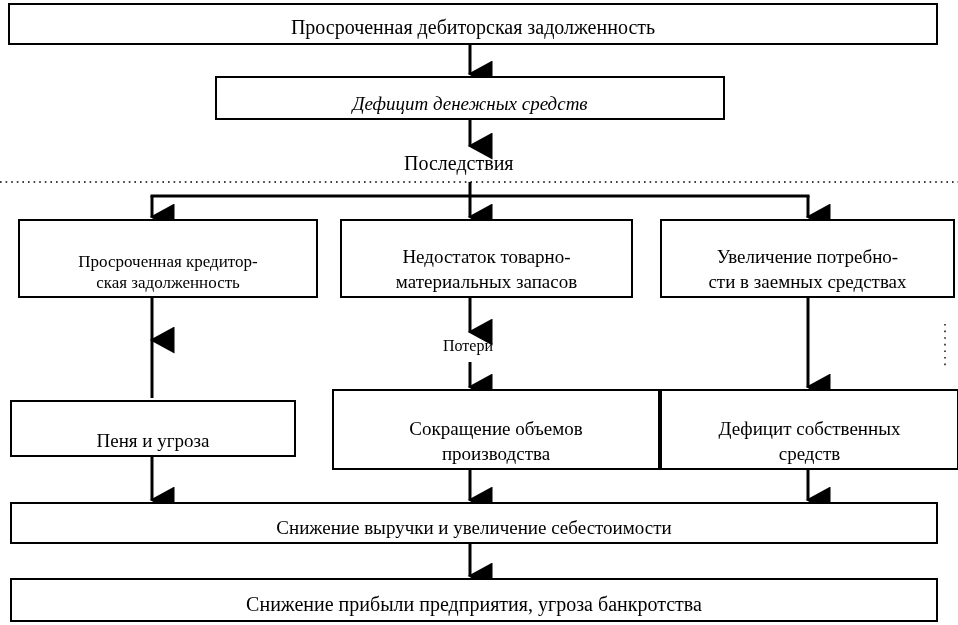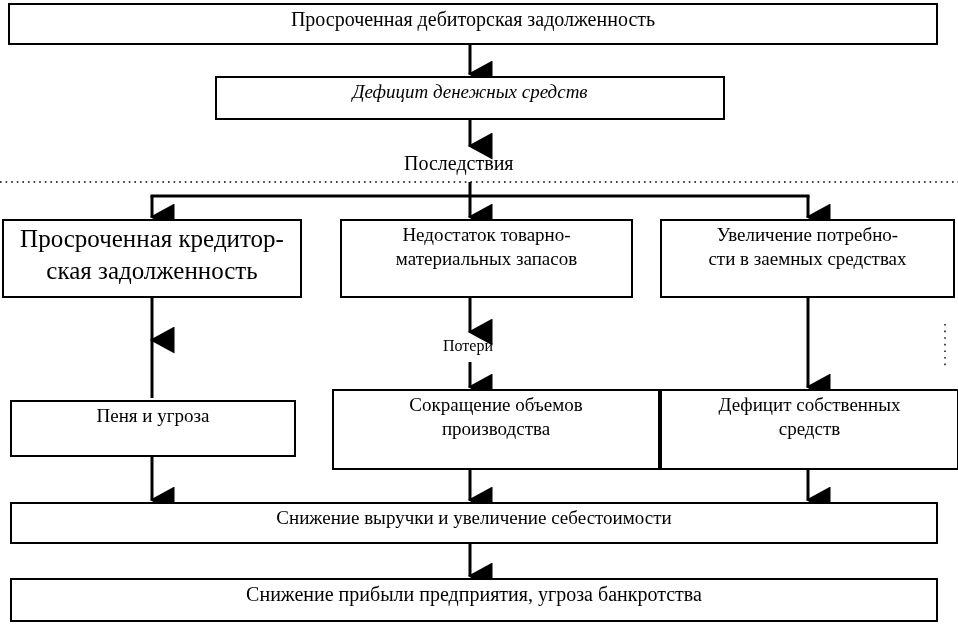--- a/index.html
+++ b/index.html
@@ -31,7 +31,7 @@
     border: 2px solid #000000;
     background: #ffffff;
     display: flex;
-    align-items: flex-start;
+    align-items: flex-end;
     justify-content: center;
     text-align: center;
     color: #000000;

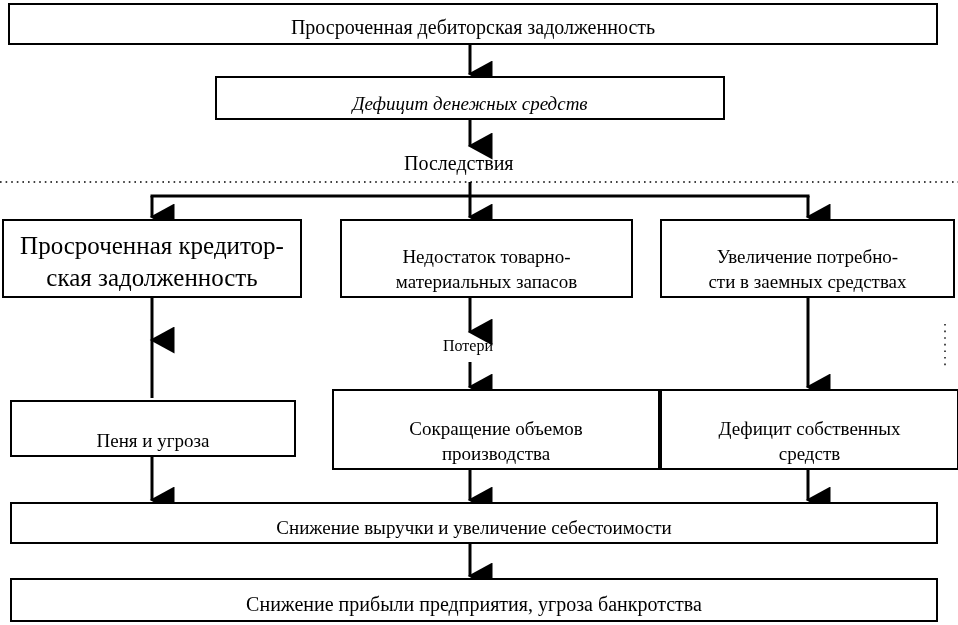--- a/index.html
+++ b/index.html
@@ -88,7 +88,7 @@
   <div class="node" style="left: 215px; top: 76px; width: 510px; height: 44px; font-size: 19px; border-color: rgb(0, 0, 0); background: rgb(255, 255, 255); font-style: italic;">
     <span class="txt">Дефицит денежных средств</span>
   </div>
-  <div class="node" style="left: 2px; top: 219px; width: 300px; height: 79px; font-size: 25px; border-color: rgb(0, 0, 0); background: rgb(255, 255, 255);">
+  <div class="node" style="left: 18px; top: 219px; width: 300px; height: 79px; font-size: 17px; border-color: rgb(0, 0, 0); background: rgb(255, 255, 255);">
     <span class="txt">Просроченная кредитор-
 ская задолженность</span>
   </div>

